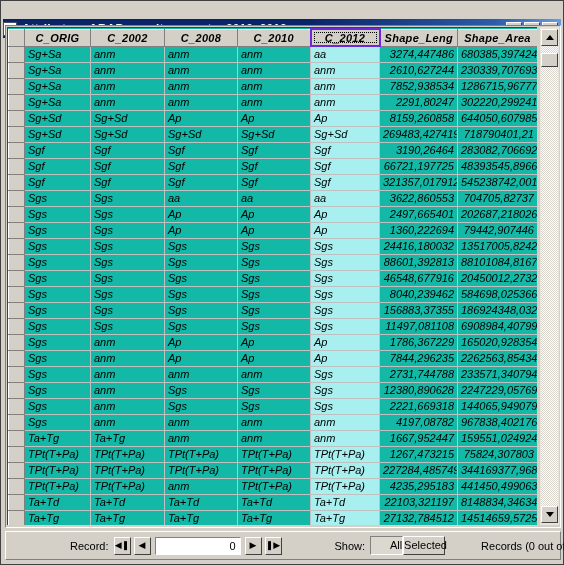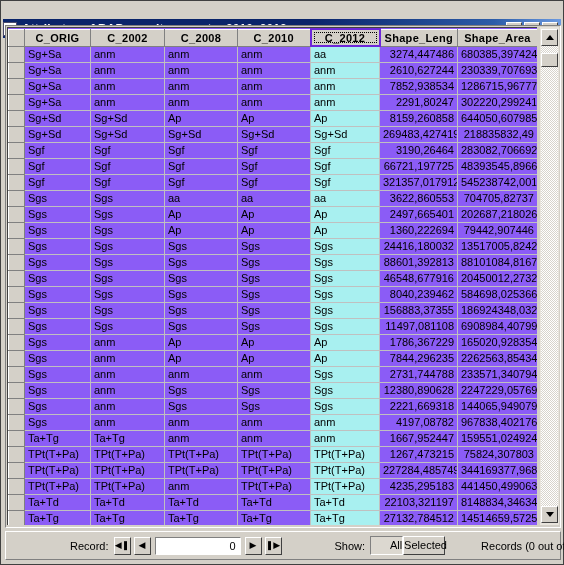--- a/index.html
+++ b/index.html
@@ -116,7 +116,8 @@
     border-collapse: collapse;
     table-layout: fixed;
     width: 529px;
-    background: #8b5cf6;
+    background: #14b8a6;
+    font-style: italic;
   }
   table.grid th, table.grid td {
     padding: 0;

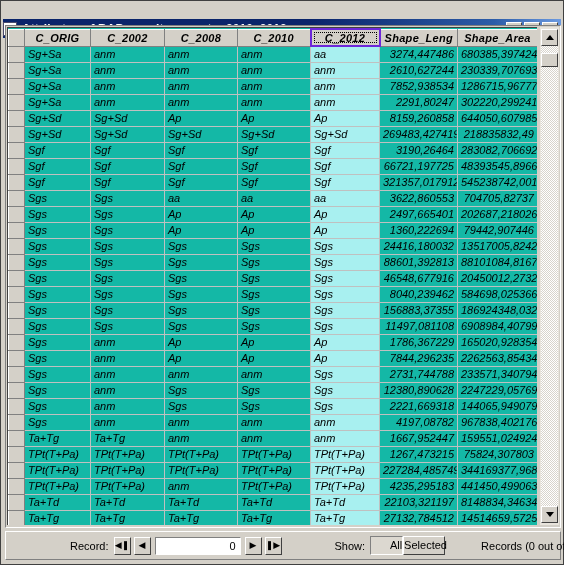--- a/index.html
+++ b/index.html
@@ -426,7 +426,7 @@
               <td class="c-text">Sg+Sd</td>
               <td class="c-text c-hl">Sg+Sd</td>
               <td class="c-num">269483,427419</td>
-              <td class="c-num">218835832,49</td>
+              <td class="c-num">718790401,21</td>
             </tr>
             <tr>
               <td class="rowsel"></td>

